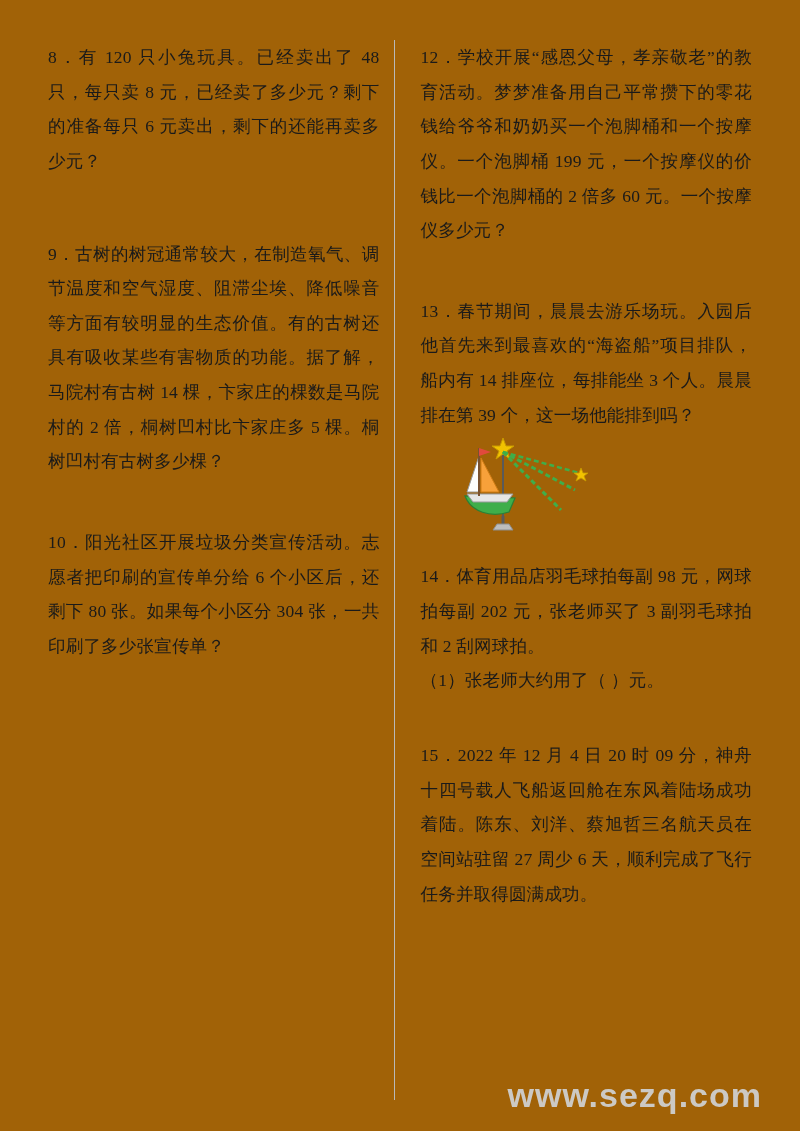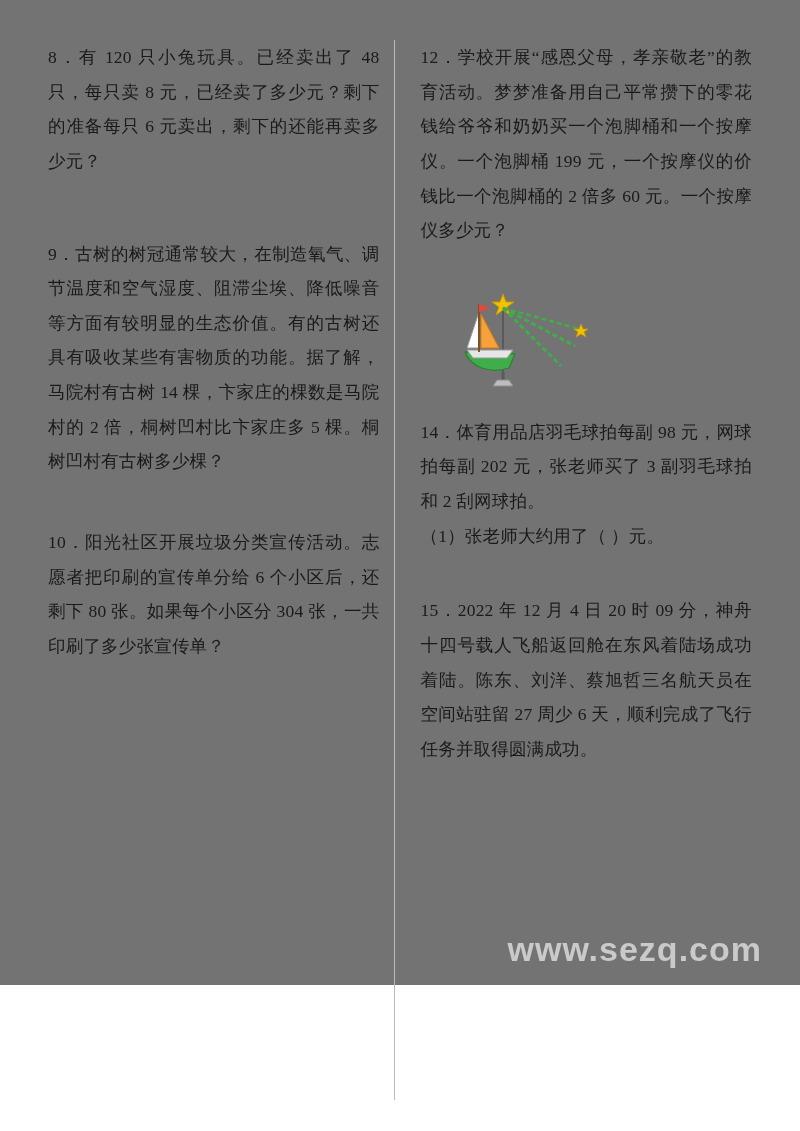--- a/index.html
+++ b/index.html
@@ -19,8 +19,8 @@
     position: absolute;
     left: 0; top: 0;
     width: 800px;
-    height: 985px;
-    background: #737373;
+    height: 1131px;
+    background: #a16207;
   }
   .columns {
     position: absolute;

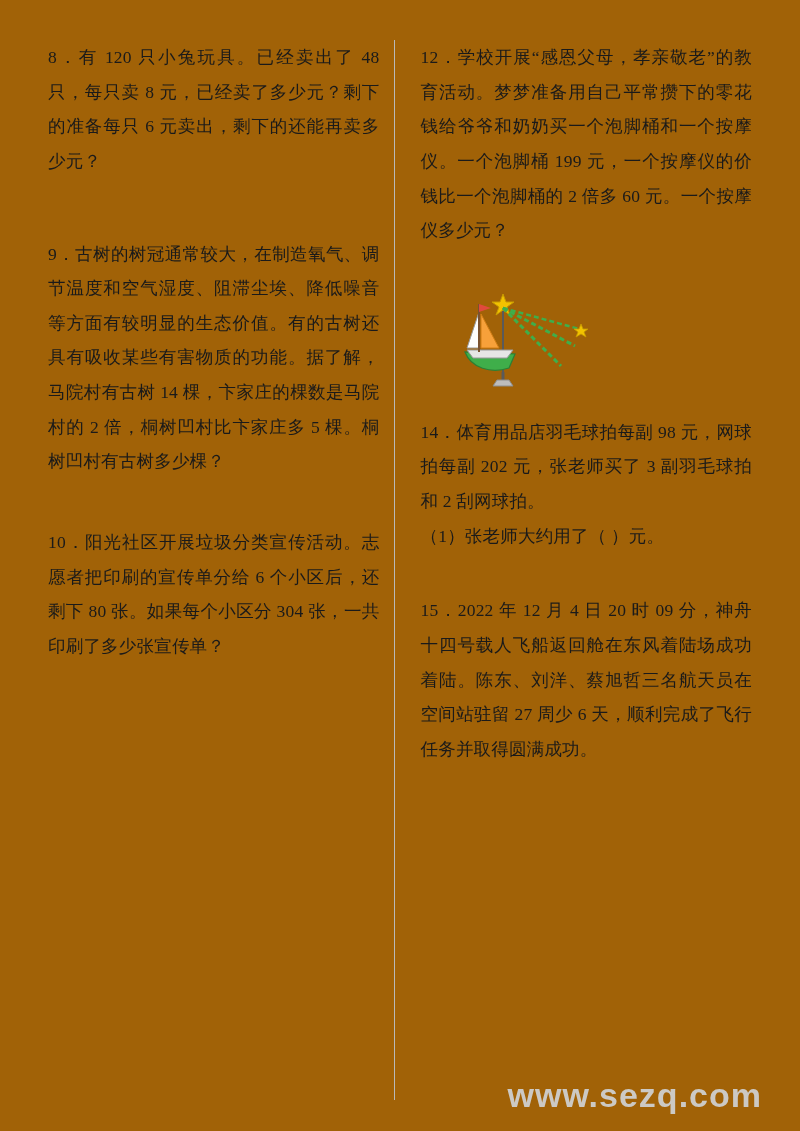--- a/index.html
+++ b/index.html
@@ -119,6 +119,7 @@
       </div>
 
       <div class="problem">
+        <p>13．春节期间，晨晨去游乐场玩。入园后他首先来到最喜欢的“海盗船”项目排队，船内有 14 排座位，每排能坐 3 个人。晨晨排在第 39 个，这一场他能排到吗？</p>
 
         <div class="illus">
           <svg width="150" height="95" viewBox="0 0 150 95" xmlns="http://www.w3.org/2000/svg">

